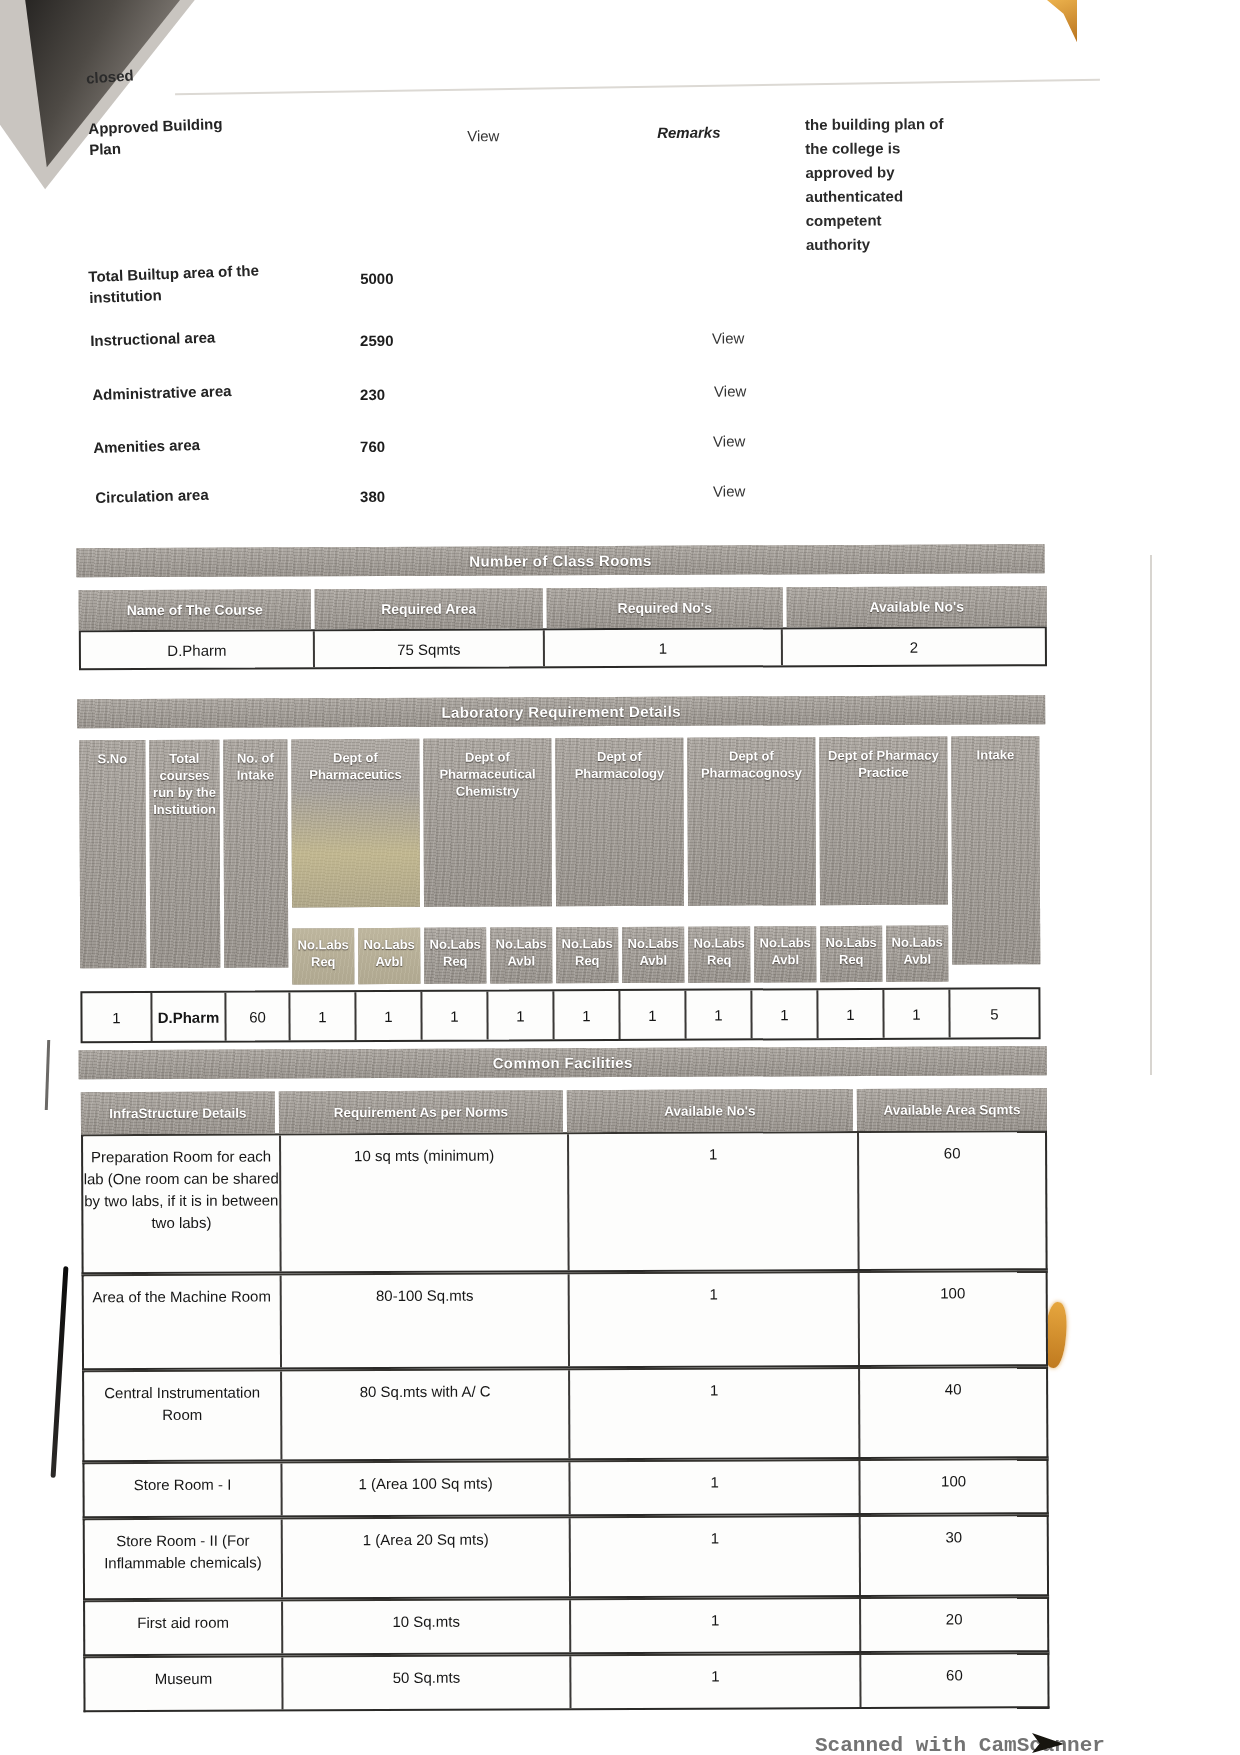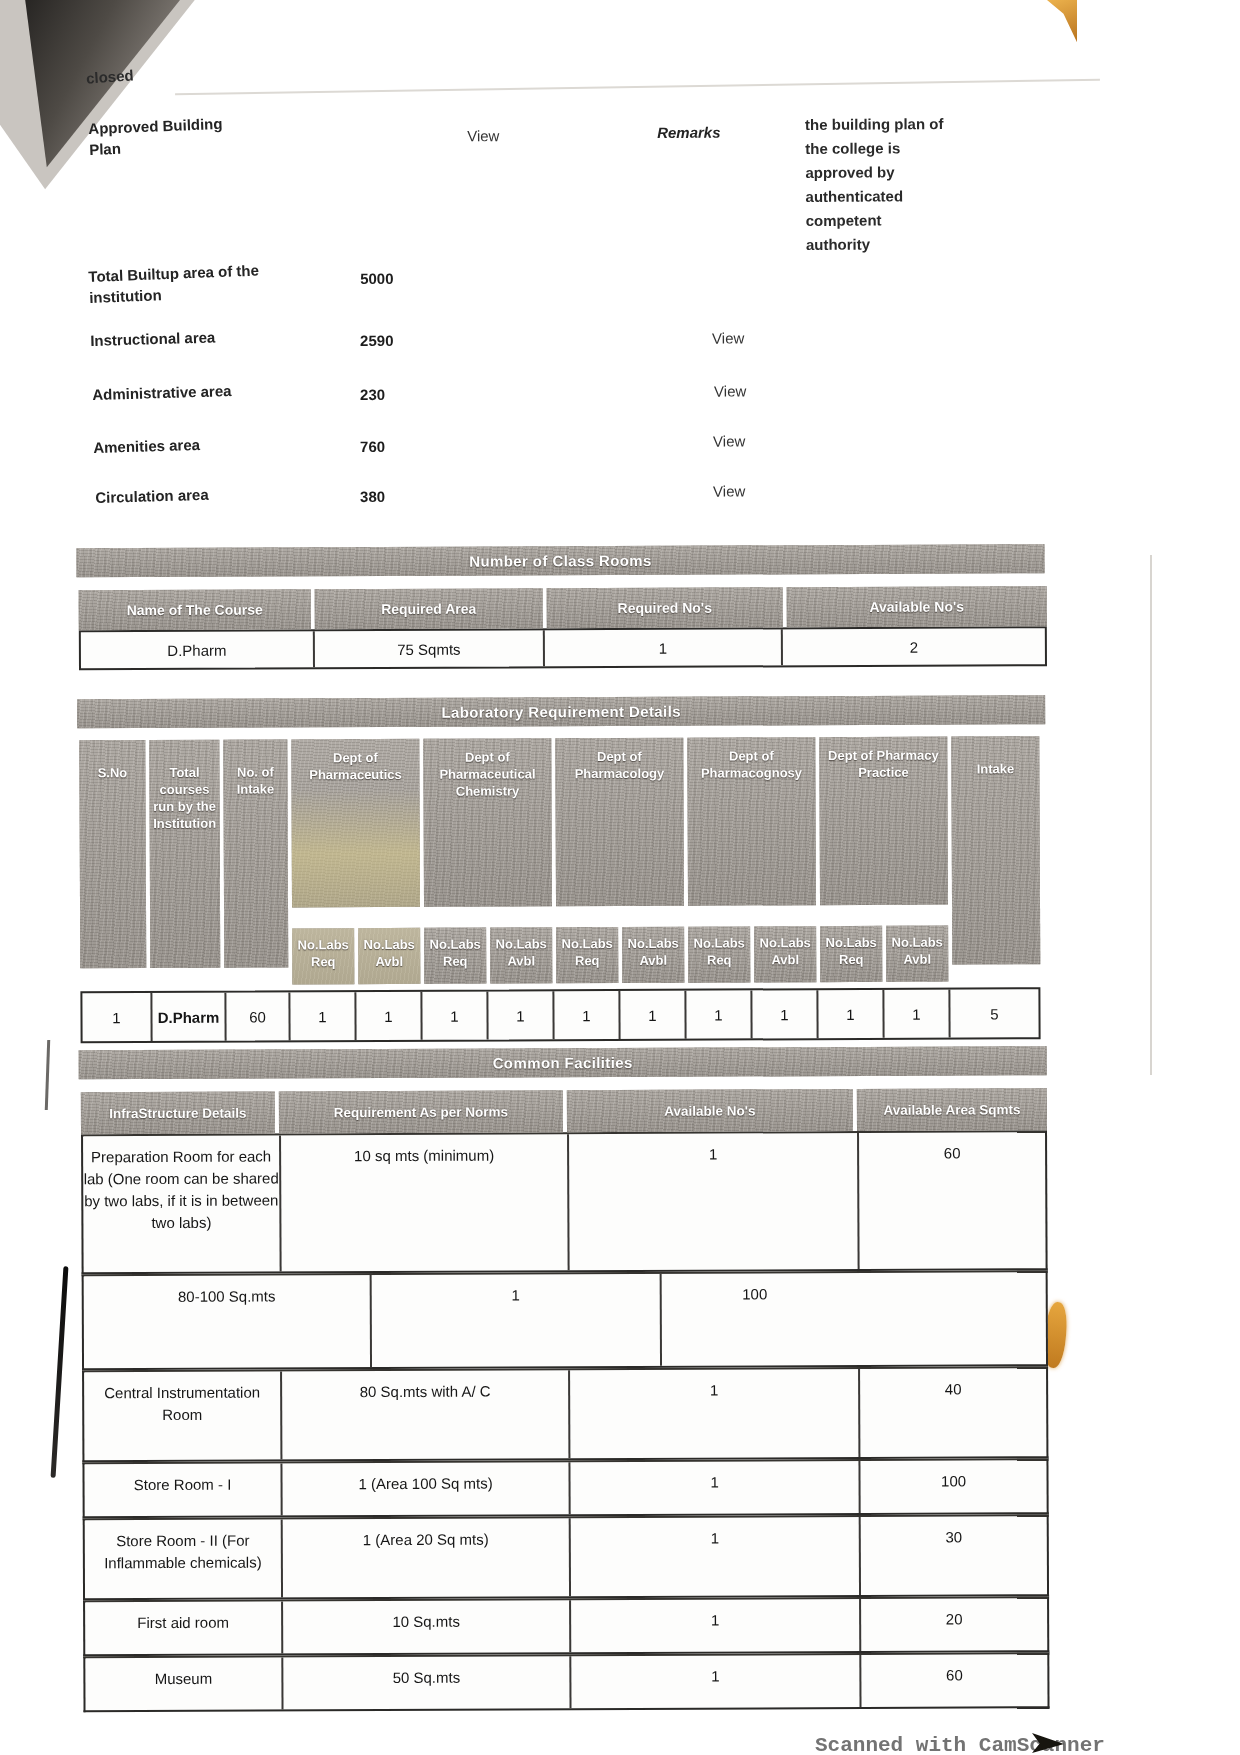--- a/index.html
+++ b/index.html
@@ -78,7 +78,7 @@
   .t2{position:absolute;left:80px;top:738px;width:968px;}
   .t2 .thead{align-items:stretch;}
   .t2 .hcell{font-size:13px;line-height:17px;}
-  .tall{height:228px;align-items:flex-start;padding-top:24px;}
+  .tall{height:228px;align-items:flex-start;padding-top:10px;}
   .h-sno{width:66px;} .h-courses{width:70px;} .h-intake{width:64px;} .h-total{width:88px;}
   .deptcol{width:128px;display:flex;flex-direction:column;gap:21px;}
   .dept{height:168px;align-items:flex-start;padding-top:10px;}

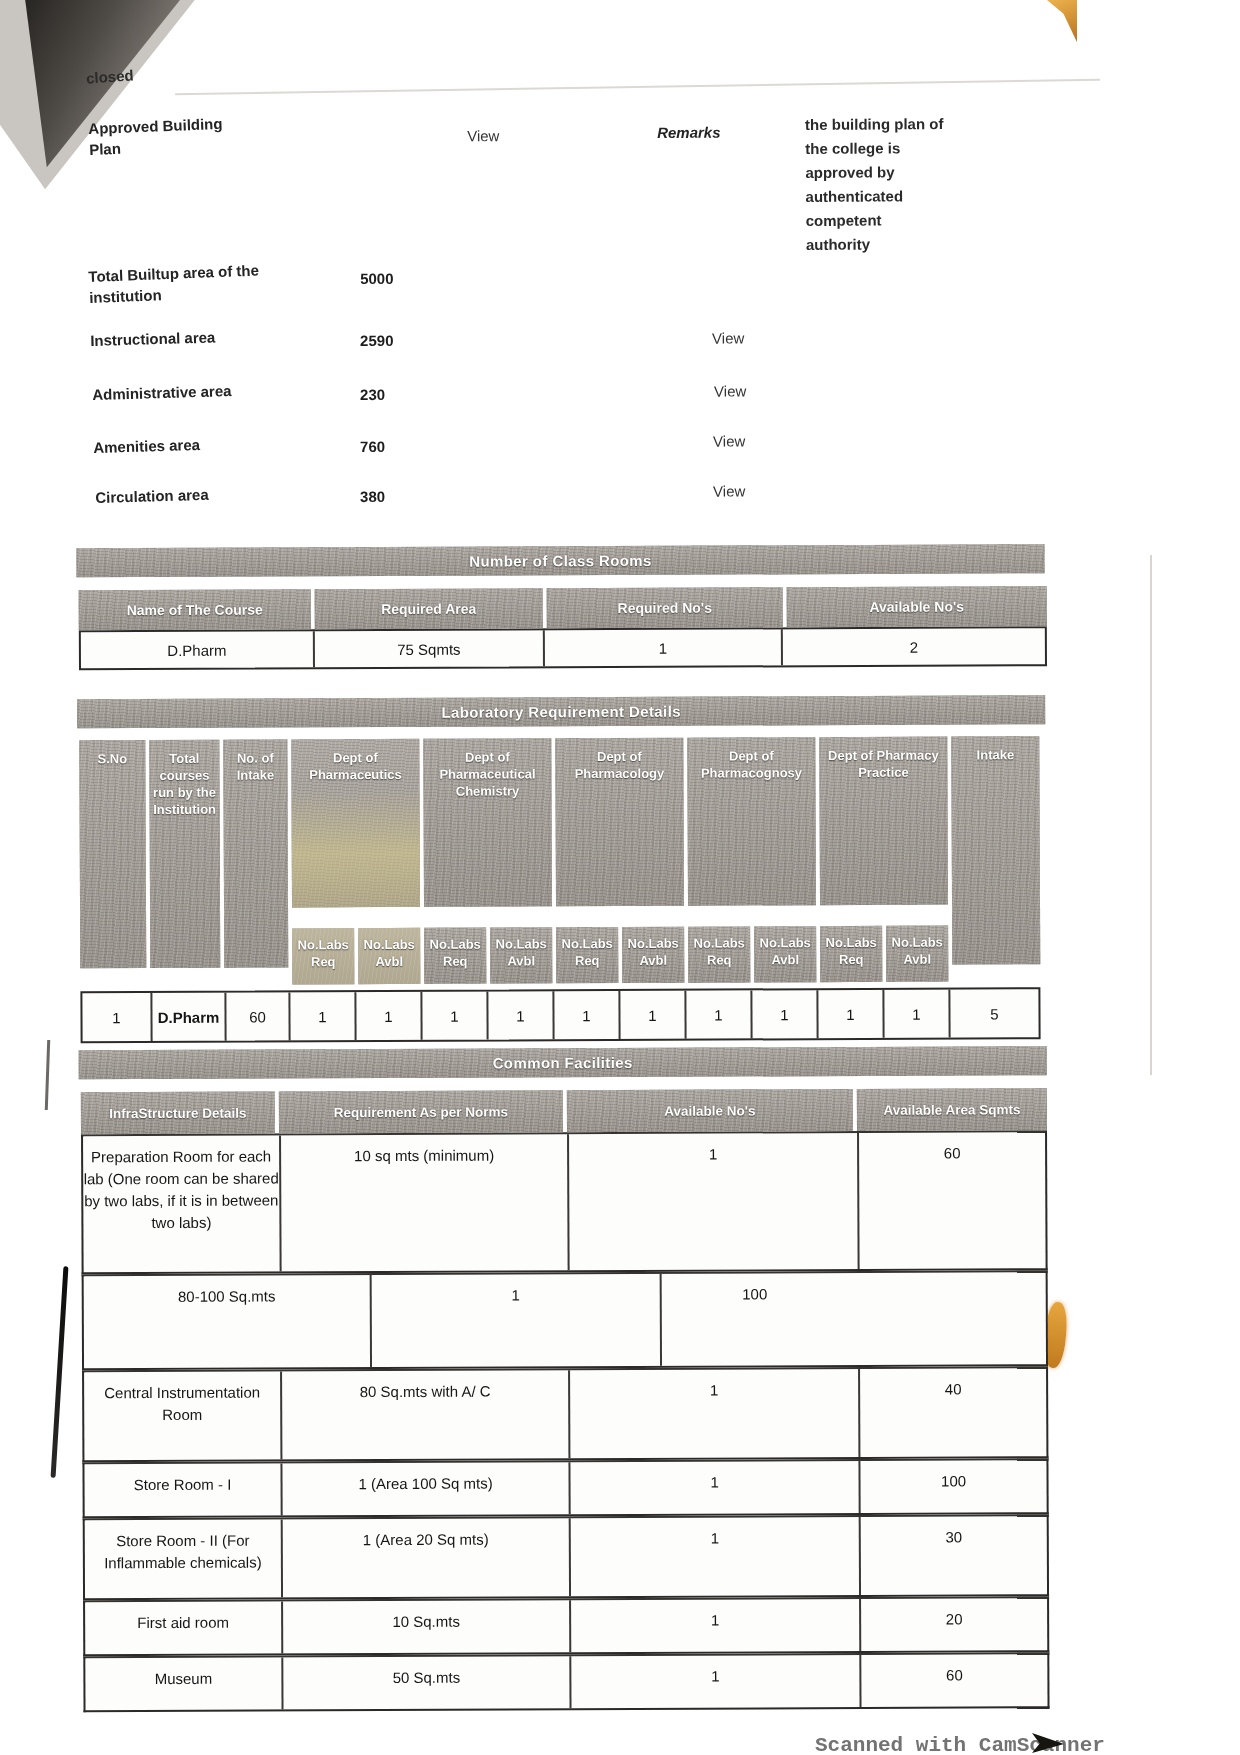--- a/index.html
+++ b/index.html
@@ -271,6 +271,7 @@
         <div class="dcell g4">60</div>
       </div>
       <div class="drow r2">
+        <div class="dcell g1">Area of the Machine Room</div>
         <div class="dcell g2">80-100 Sq.mts</div>
         <div class="dcell g3">1</div>
         <div class="dcell g4">100</div>

